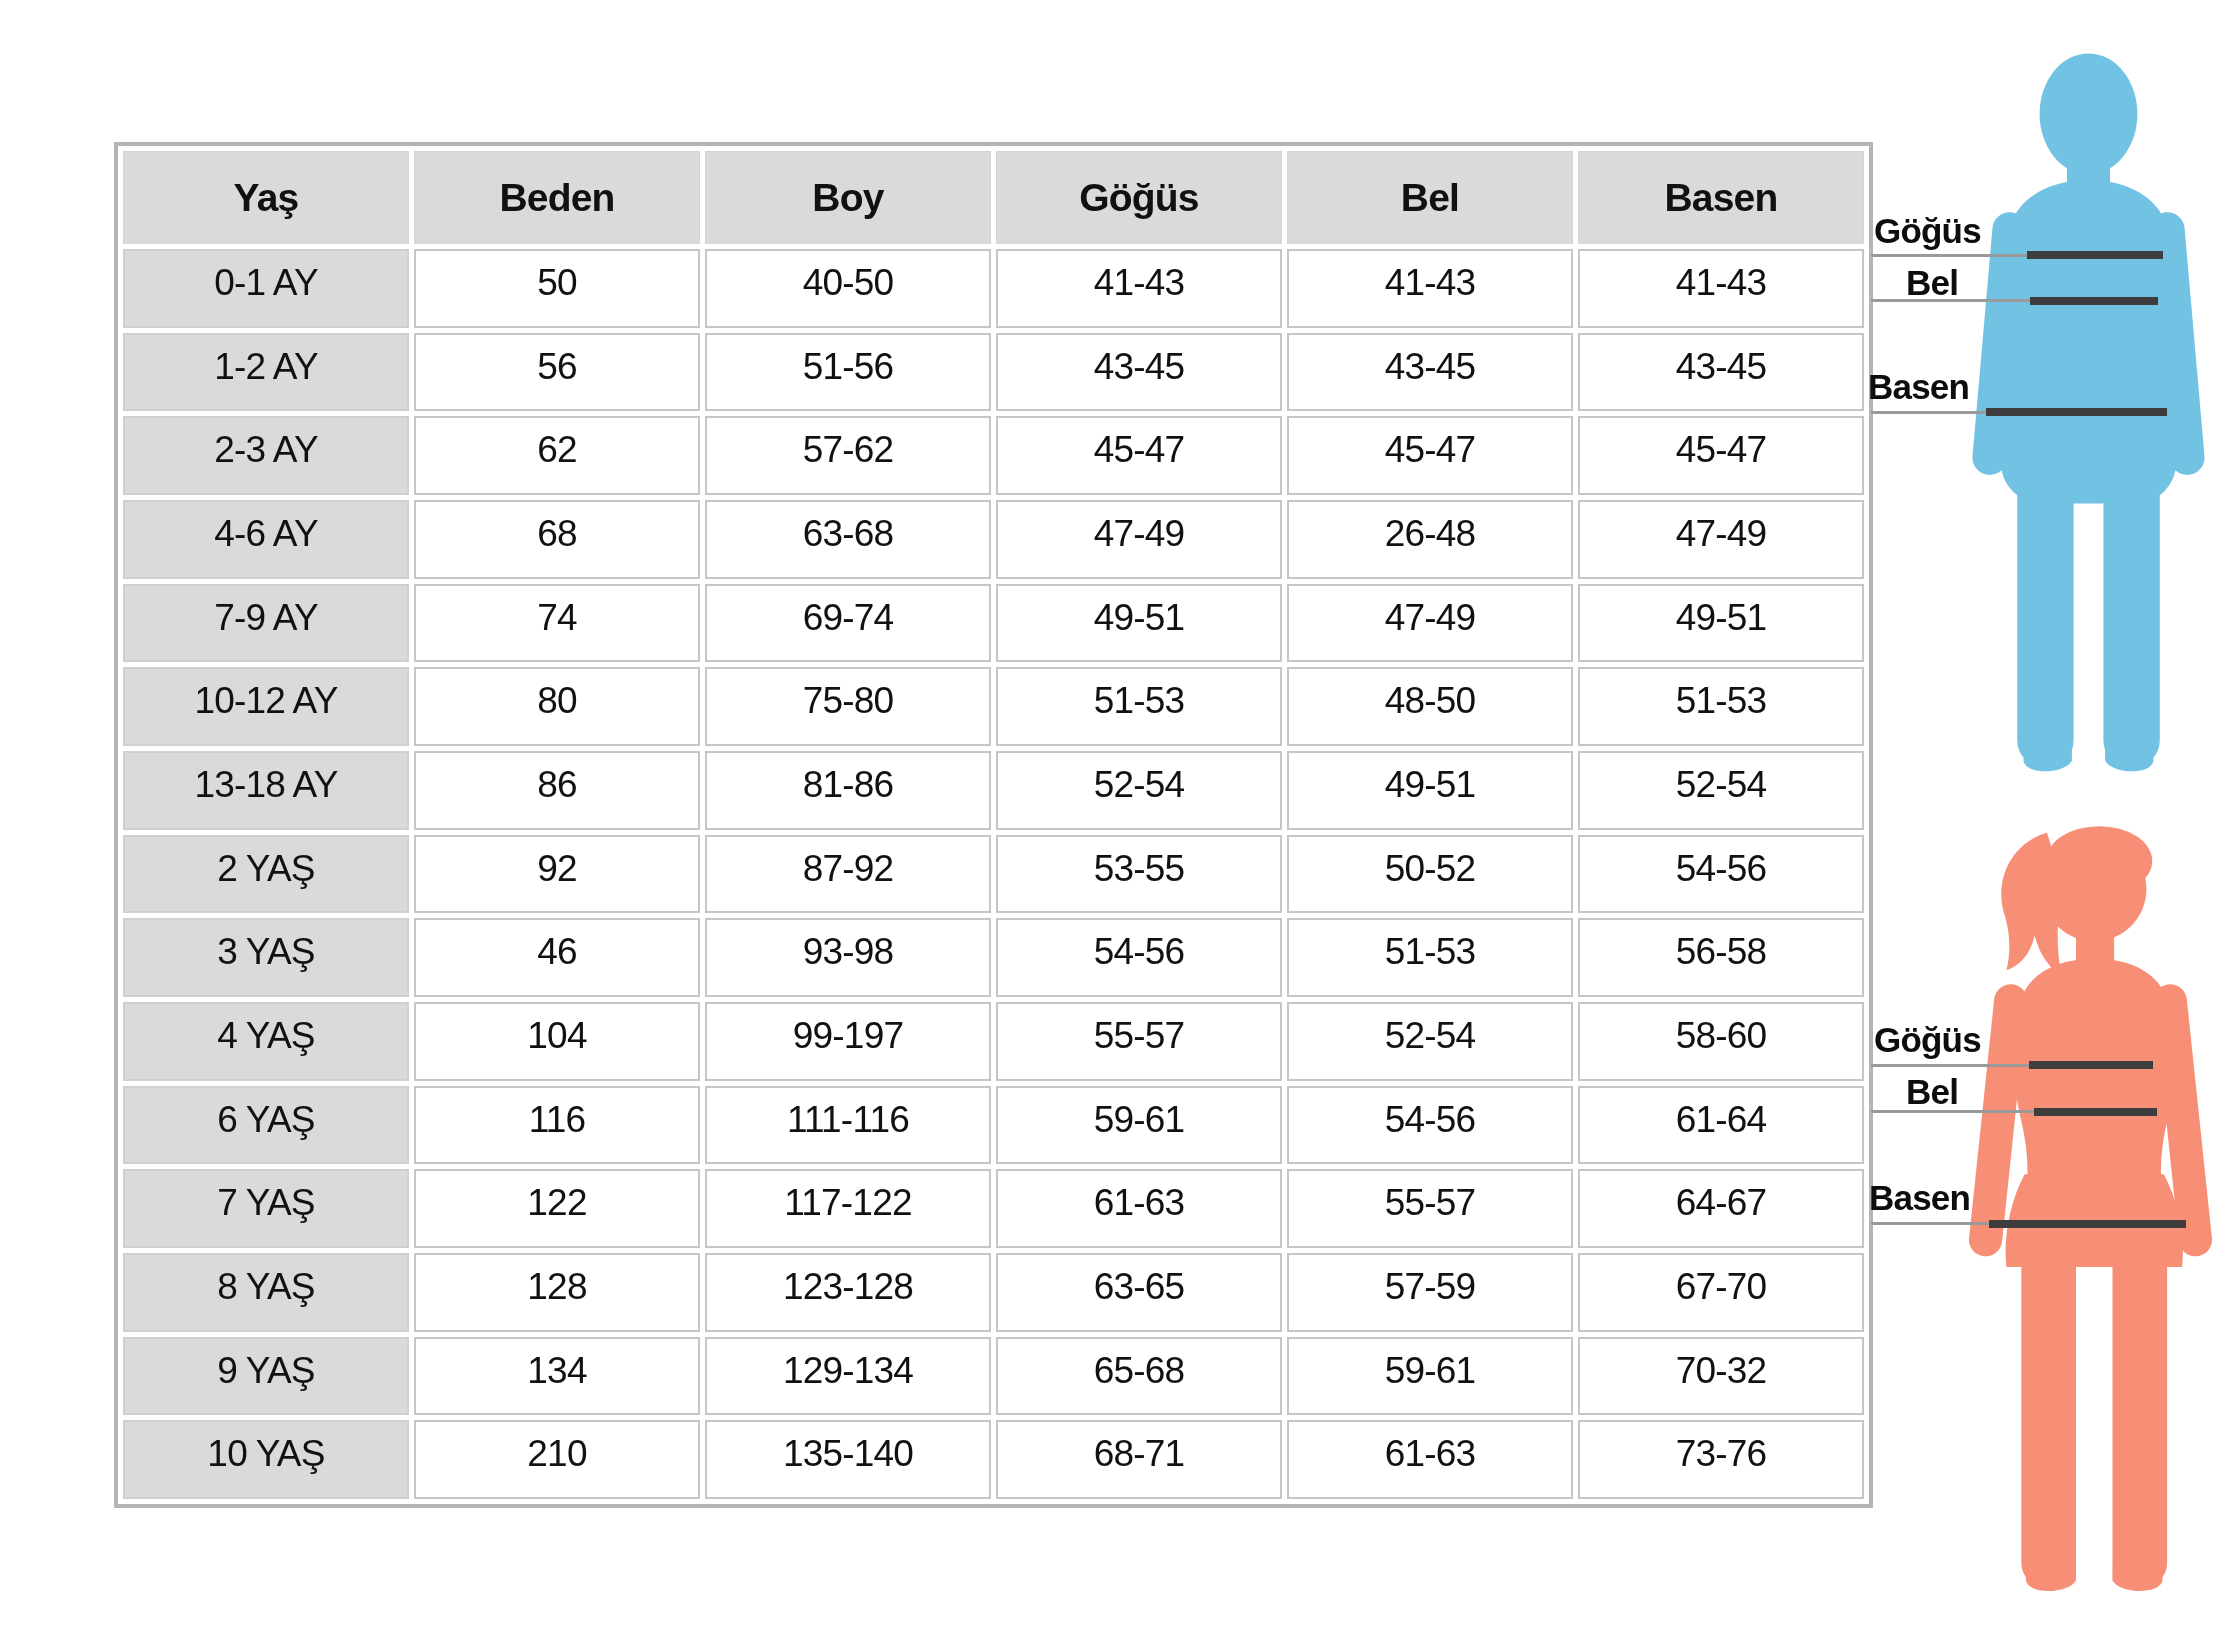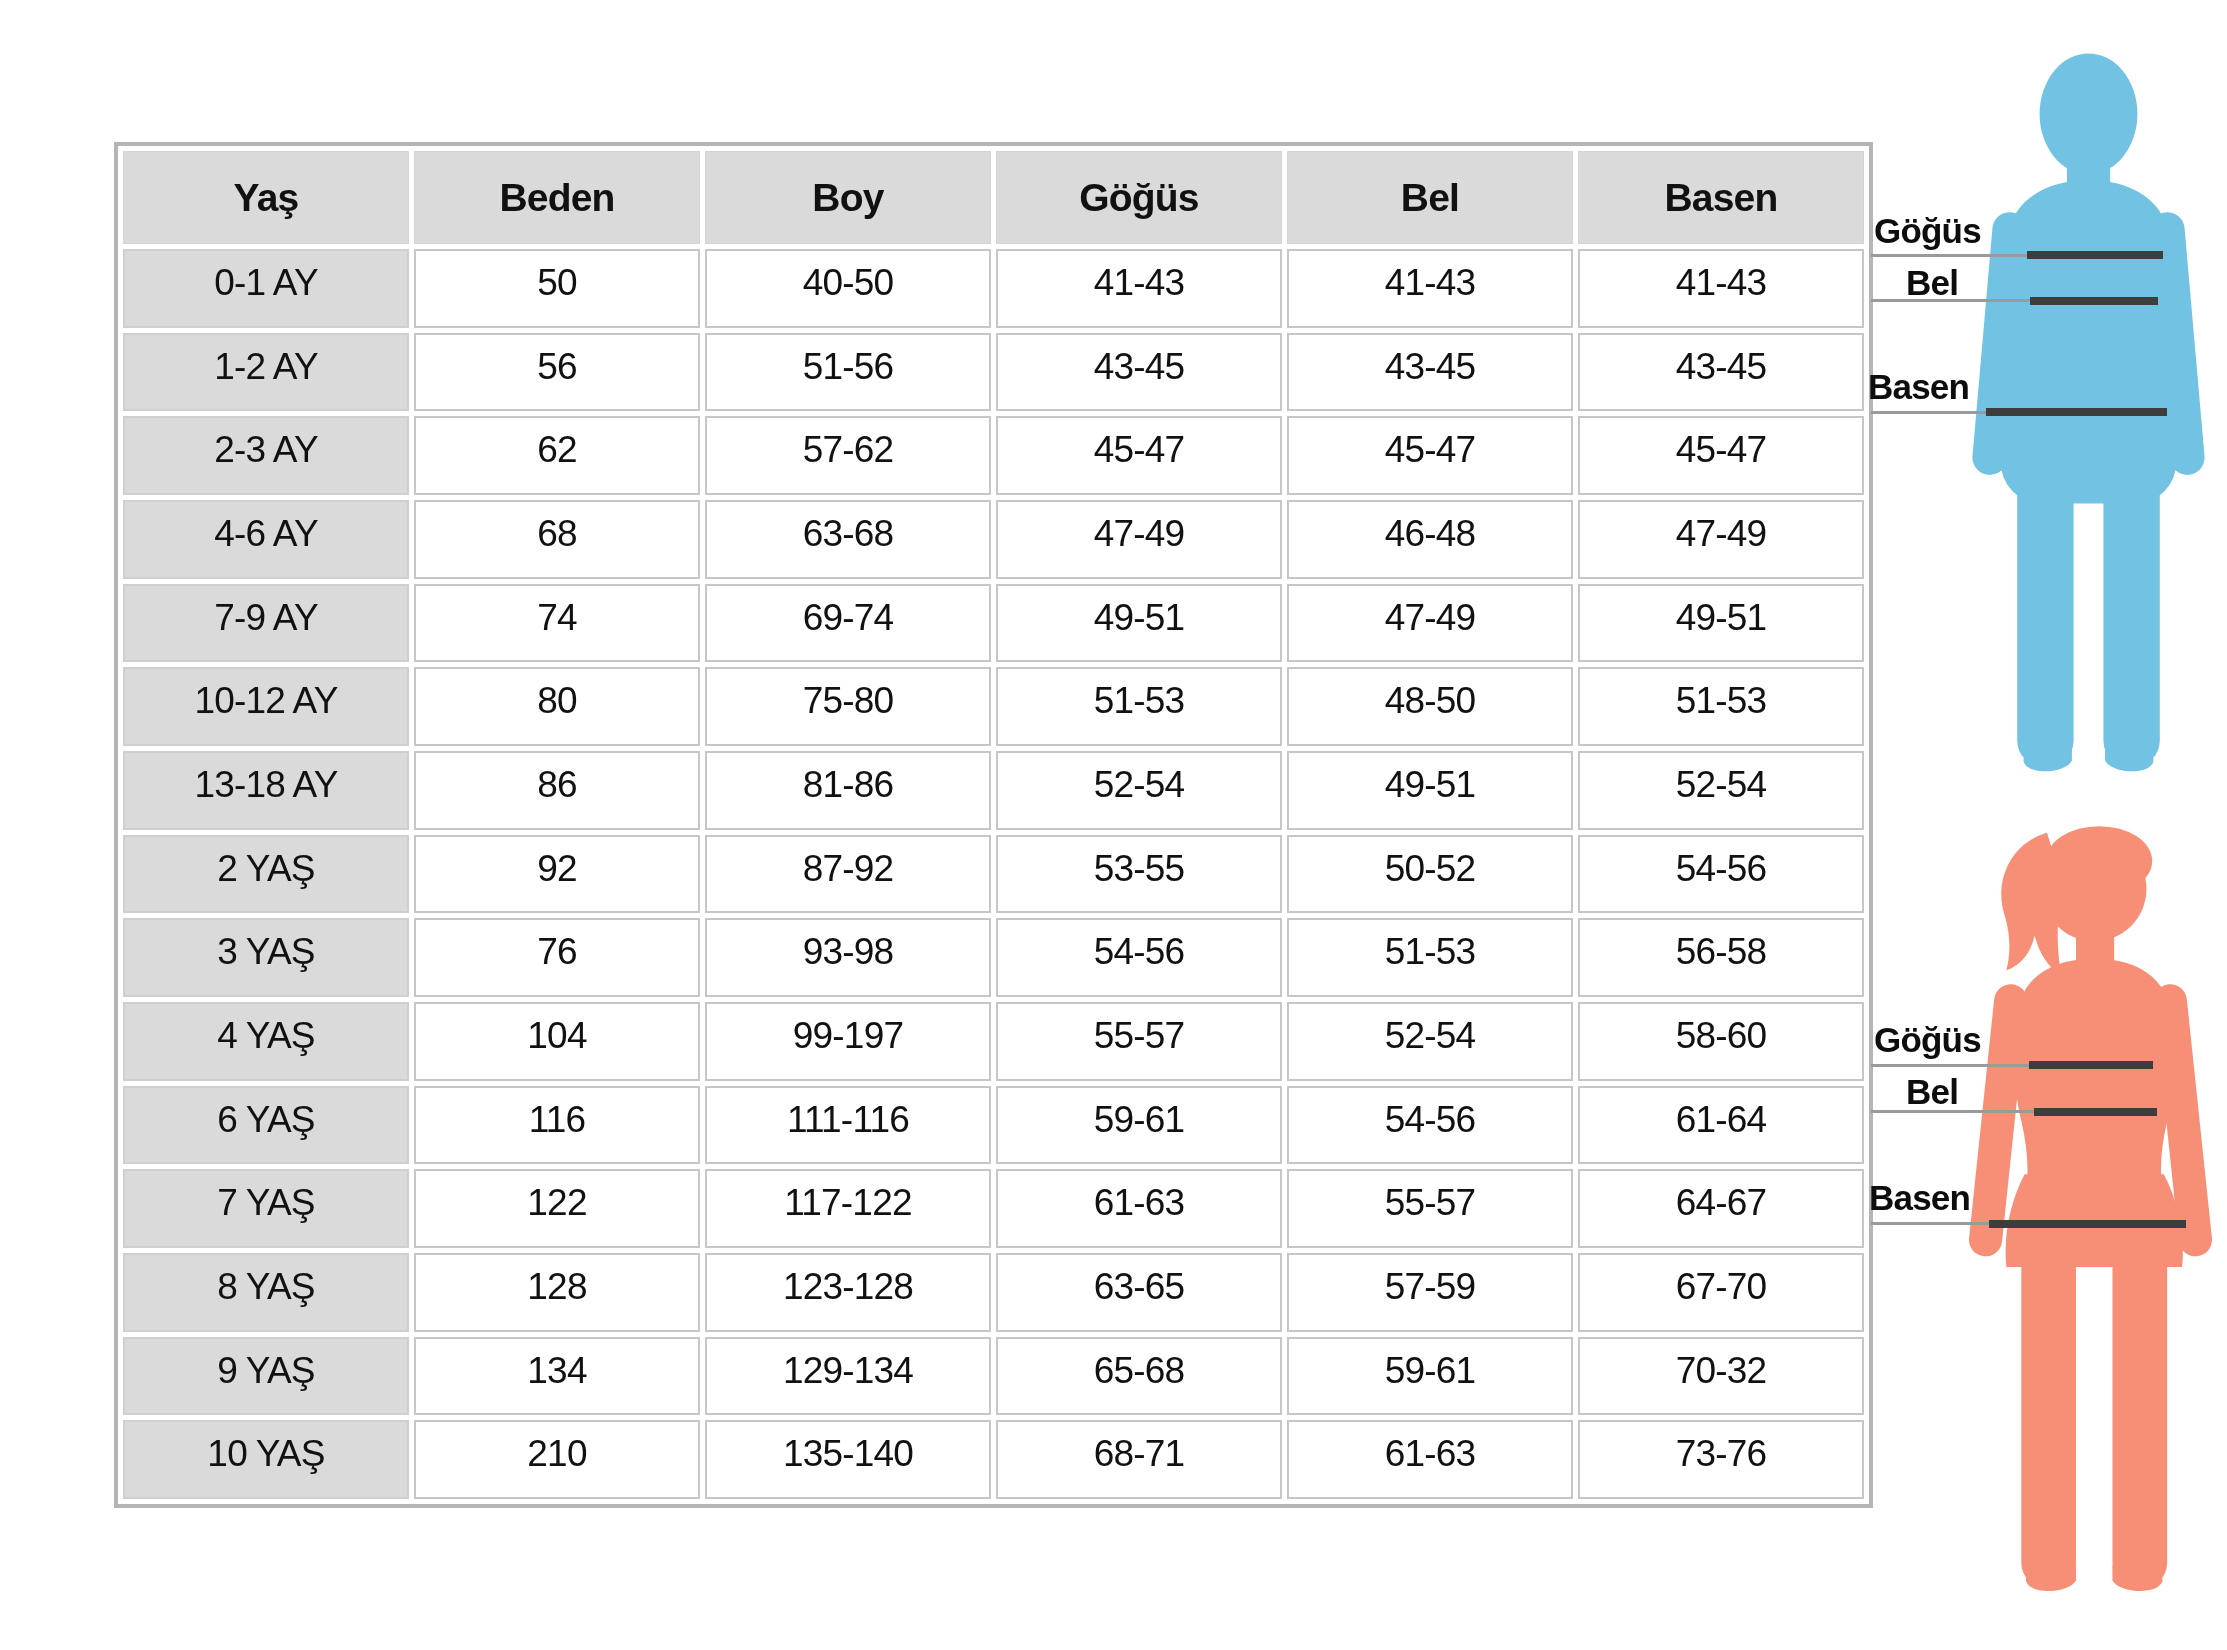--- a/index.html
+++ b/index.html
@@ -126,7 +126,7 @@
           <td>68</td>
           <td>63-68</td>
           <td>47-49</td>
-          <td>46-48</td>
+          <td>26-48</td>
           <td>47-49</td>
         </tr>
         <tr>

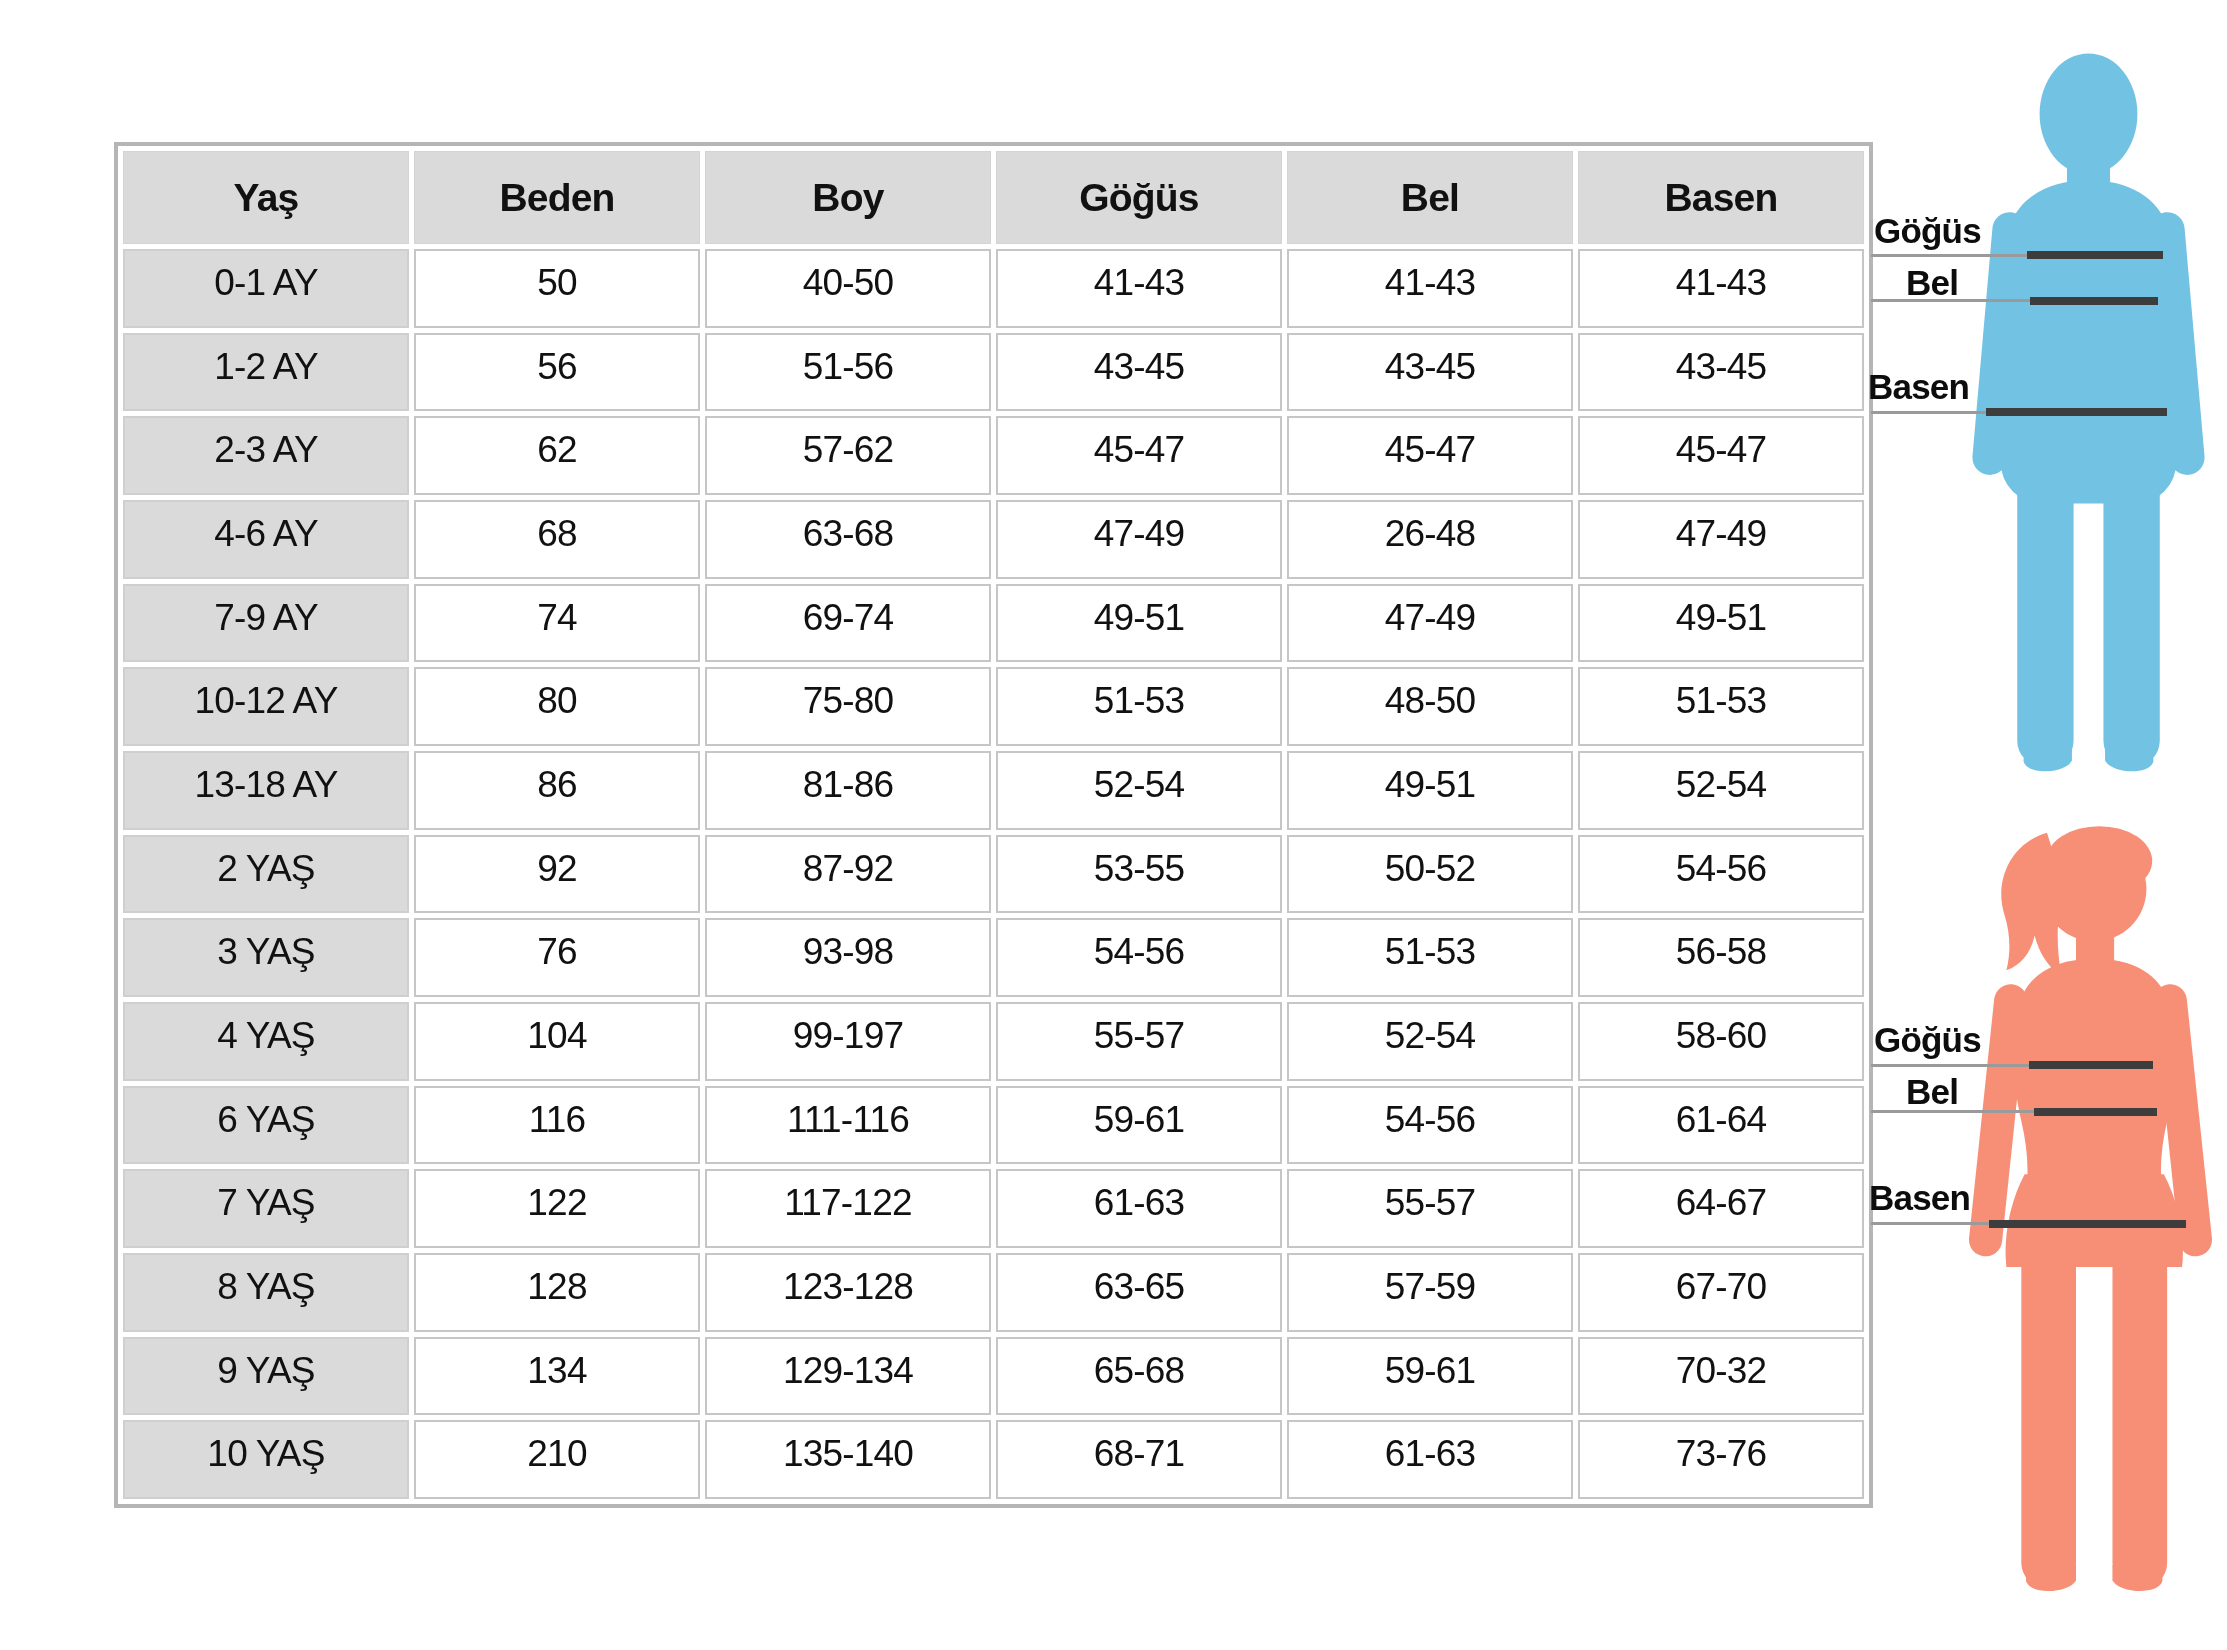--- a/index.html
+++ b/index.html
@@ -163,7 +163,7 @@
         </tr>
         <tr>
           <td class="agecol">3 YAŞ</td>
-          <td>76</td>
+          <td>46</td>
           <td>93-98</td>
           <td>54-56</td>
           <td>51-53</td>

